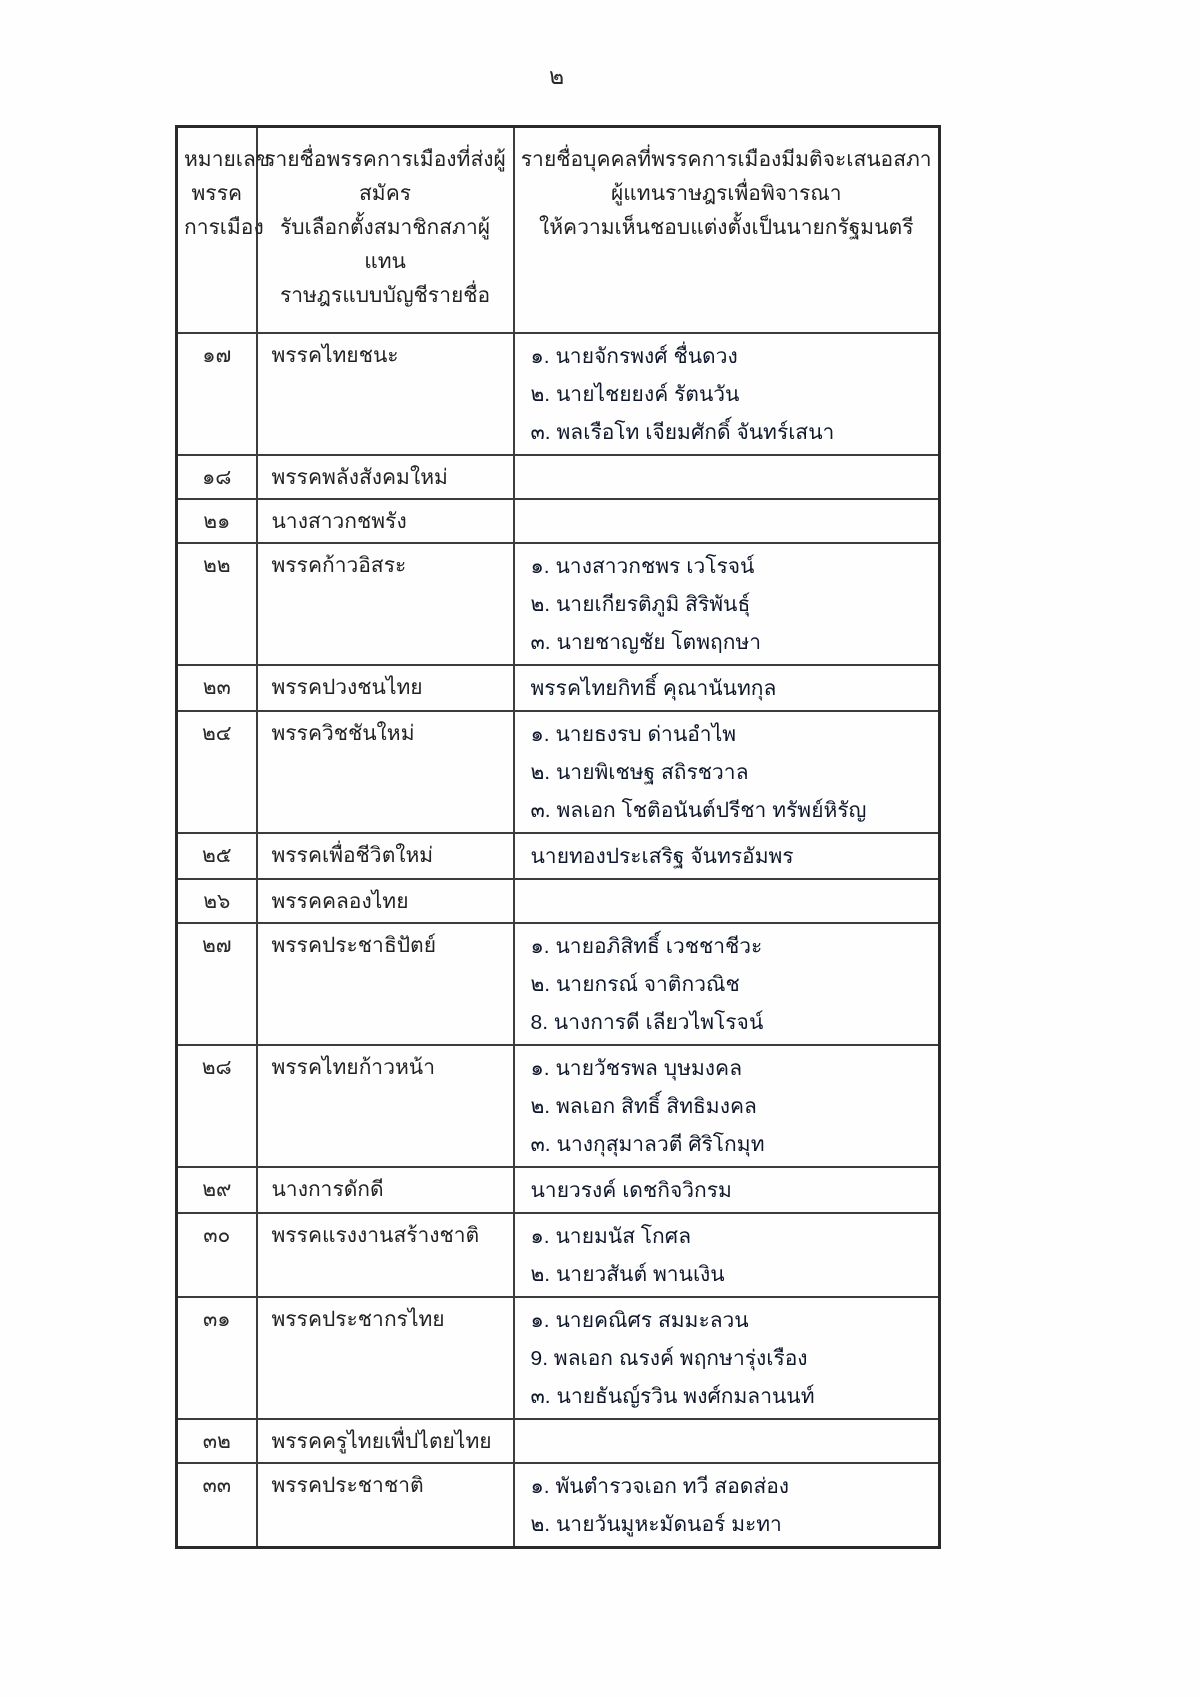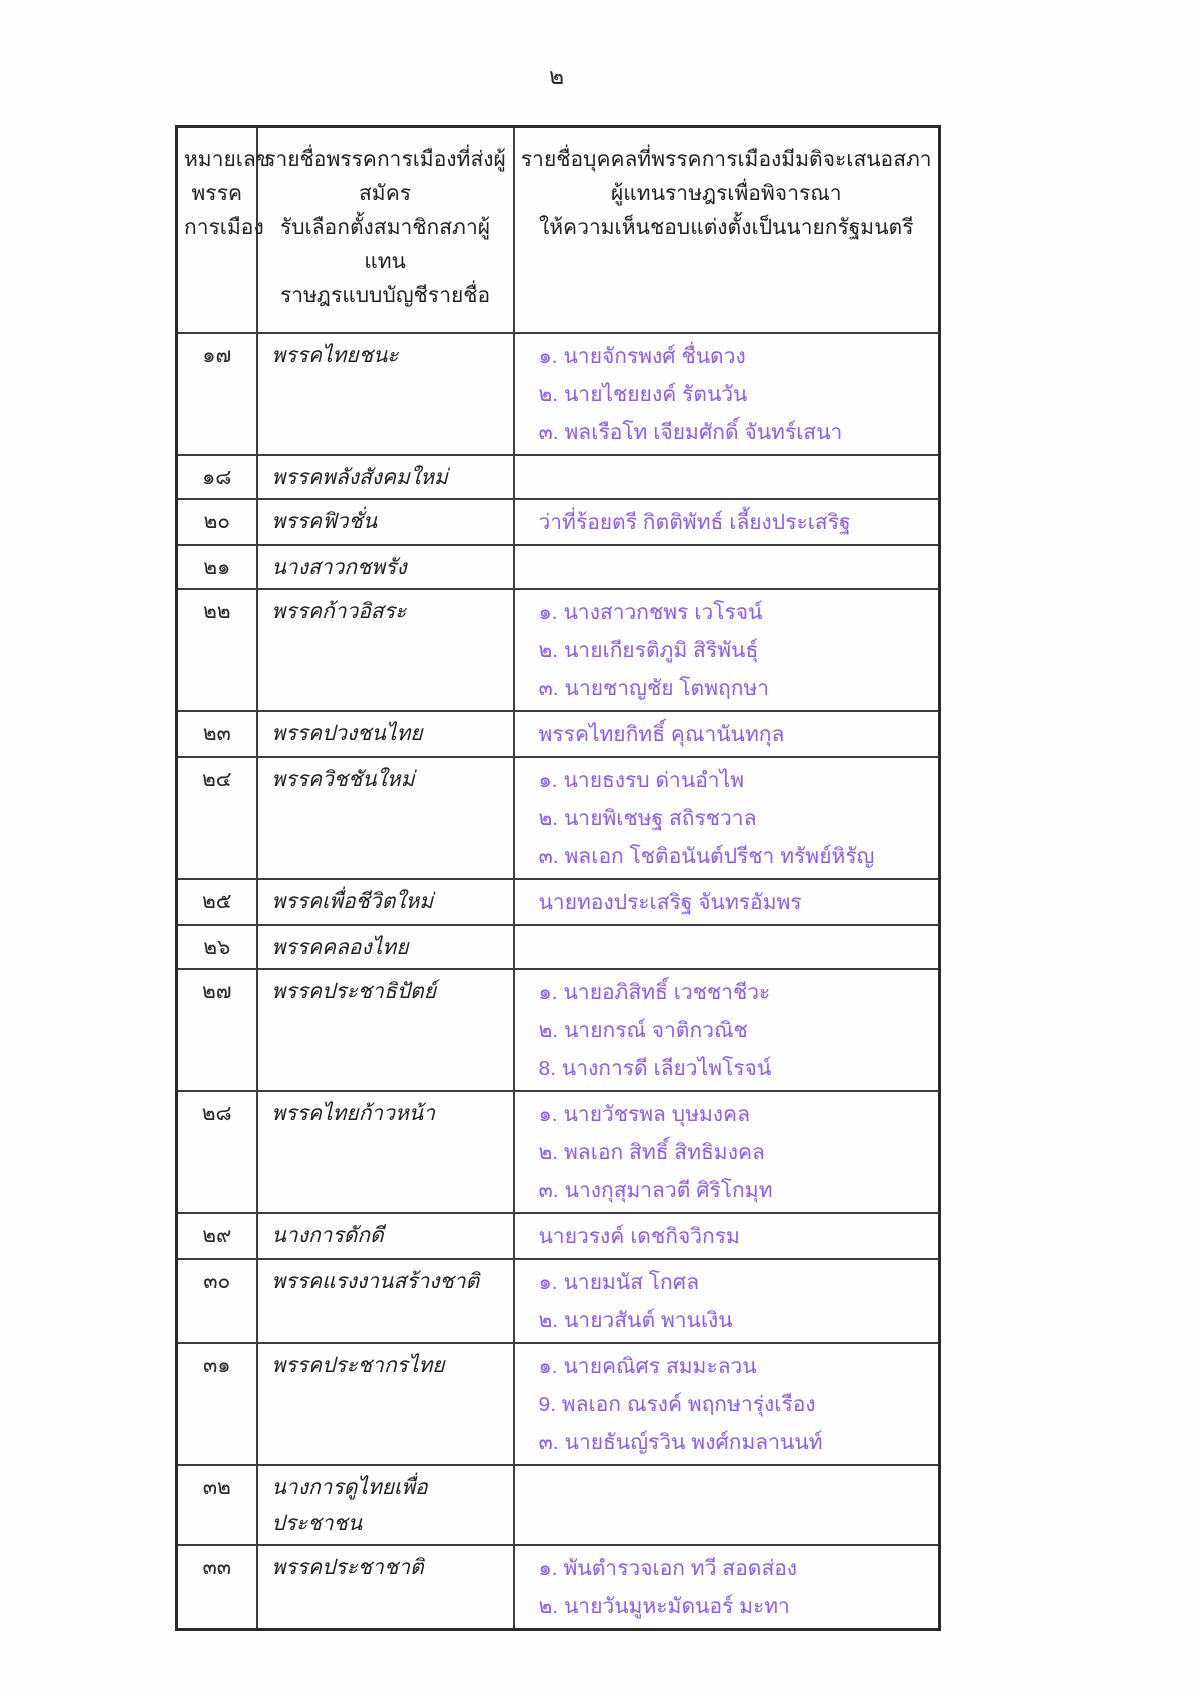--- a/index.html
+++ b/index.html
@@ -58,7 +58,6 @@
     padding: 3px 8px 3px 14px;
     line-height: 36px;
     color: #222222;
-    font-style: italic;
   }
   td.cand-cell {
     padding: 3px 8px 3px 24px;

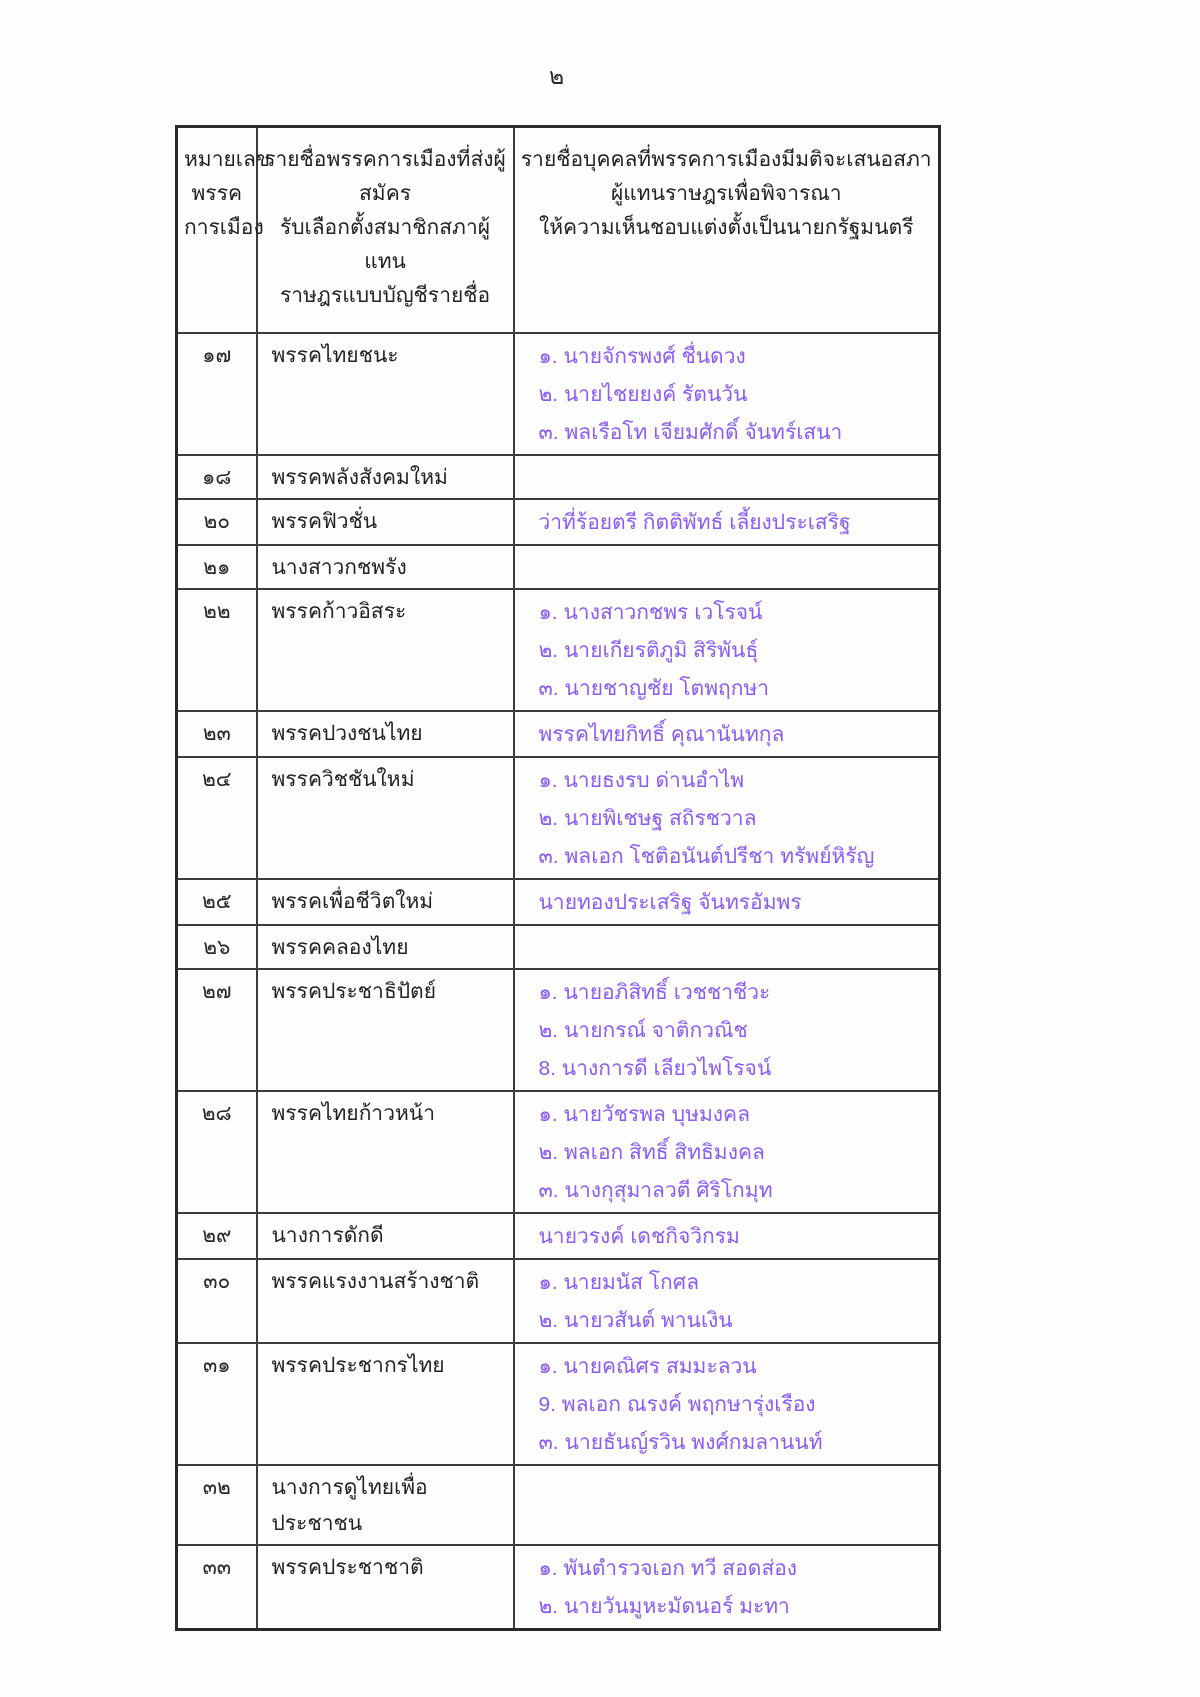--- a/index.html
+++ b/index.html
@@ -60,9 +60,9 @@
     color: #222222;
   }
   td.cand-cell {
-    padding: 3px 8px 3px 24px;
+    padding: 3px 8px 3px 16px;
     line-height: 38px;
-    color: #8b5cf6;
+    color: #0f172a;
   }
   .hdr-line { display: block; }
   .cand-line { display: block; }

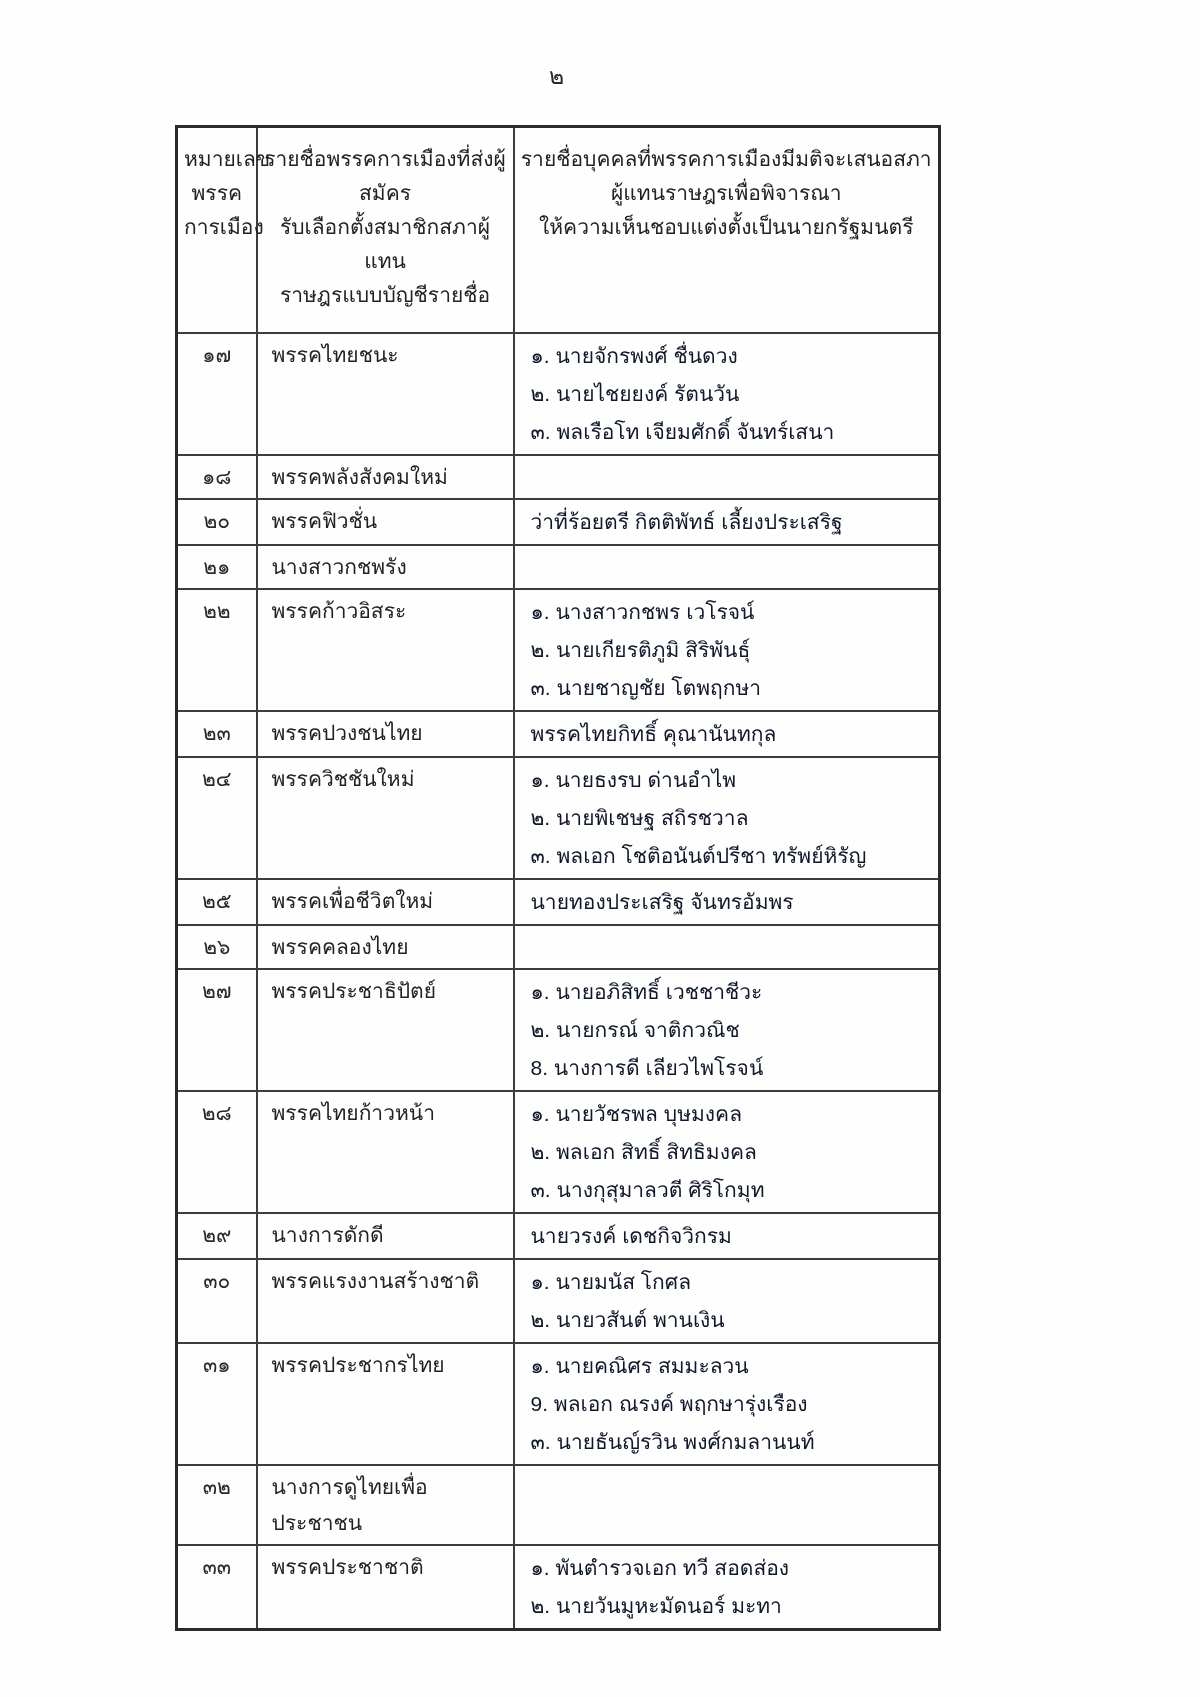--- a/index.html
+++ b/index.html
@@ -115,13 +115,6 @@
           <td class="cand-cell"></td>
         </tr>
         <tr>
-          <td class="num-cell">๒๐</td>
-          <td class="party-cell">พรรคฟิวชั่น</td>
-          <td class="cand-cell">
-            <span class="cand-line">ว่าที่ร้อยตรี กิตติพัทธ์ เลี้ยงประเสริฐ</span>
-          </td>
-        </tr>
-        <tr>
           <td class="num-cell">๒๑</td>
           <td class="party-cell">นางสาวกชพรัง</td>
           <td class="cand-cell"></td>

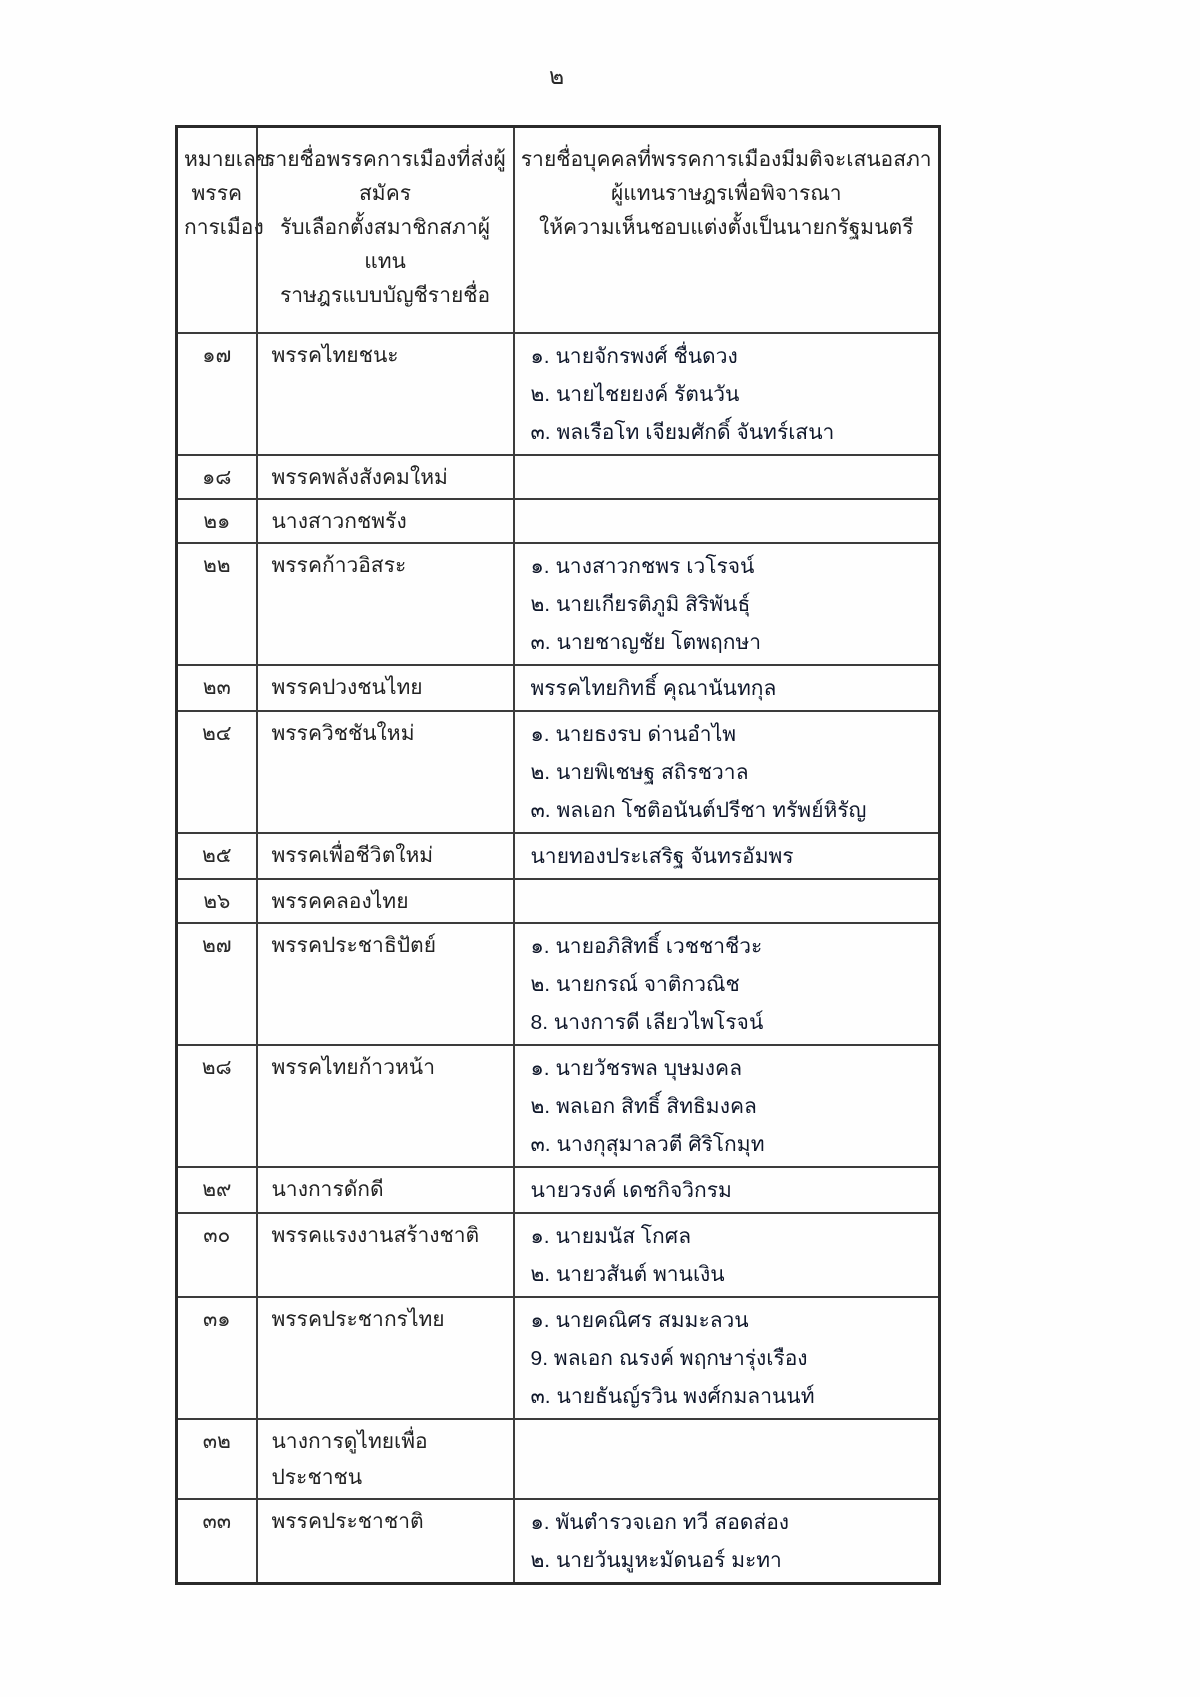--- a/index.html
+++ b/index.html
@@ -200,7 +200,7 @@
         </tr>
         <tr>
           <td class="num-cell">๓๒</td>
-          <td class="party-cell">นางการดูไทยเพื่อประชาชน</td>
+          <td class="party-cell">พรรคครูไทยเพื่ปไตยไทย</td>
           <td class="cand-cell"></td>
         </tr>
         <tr>

